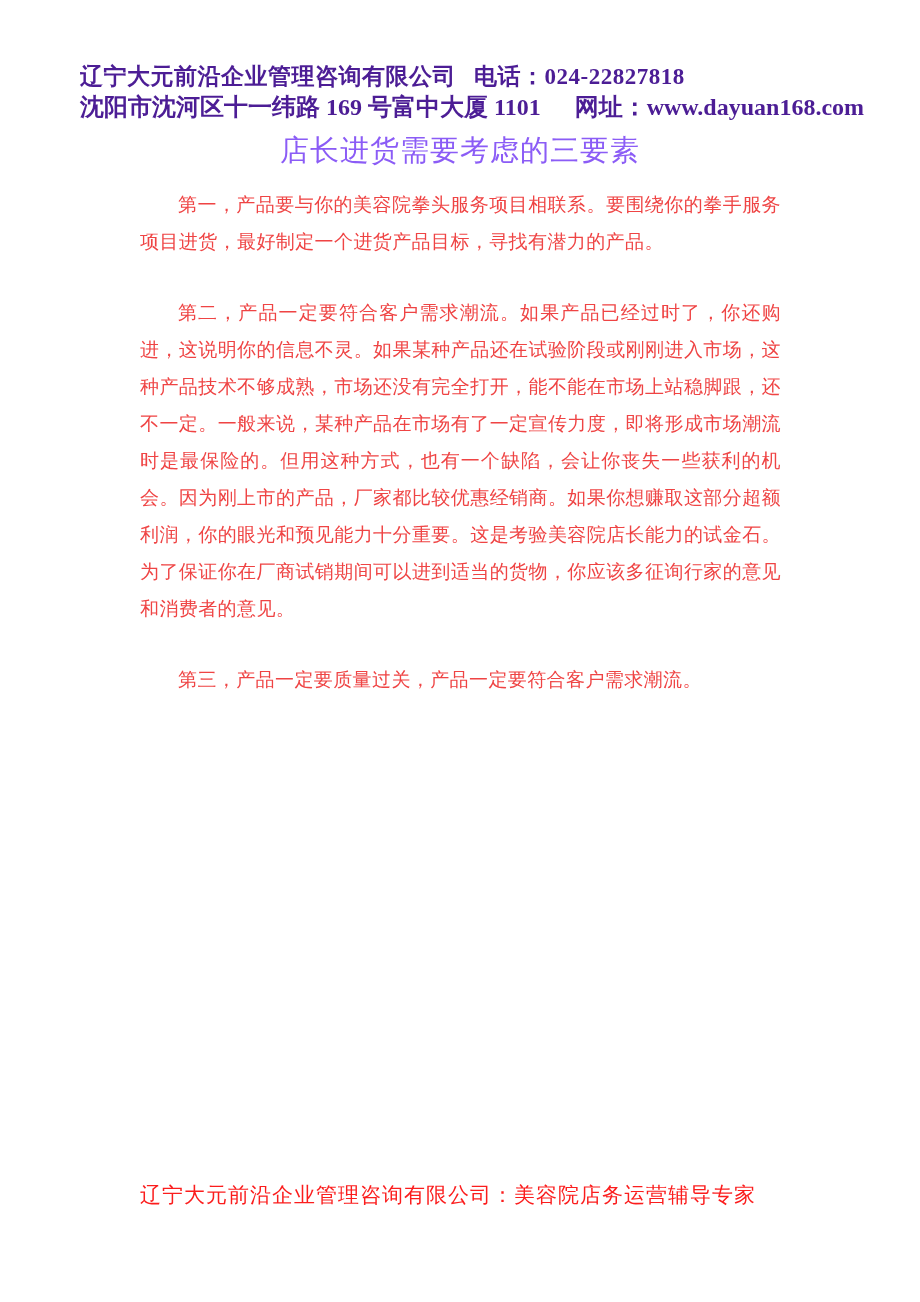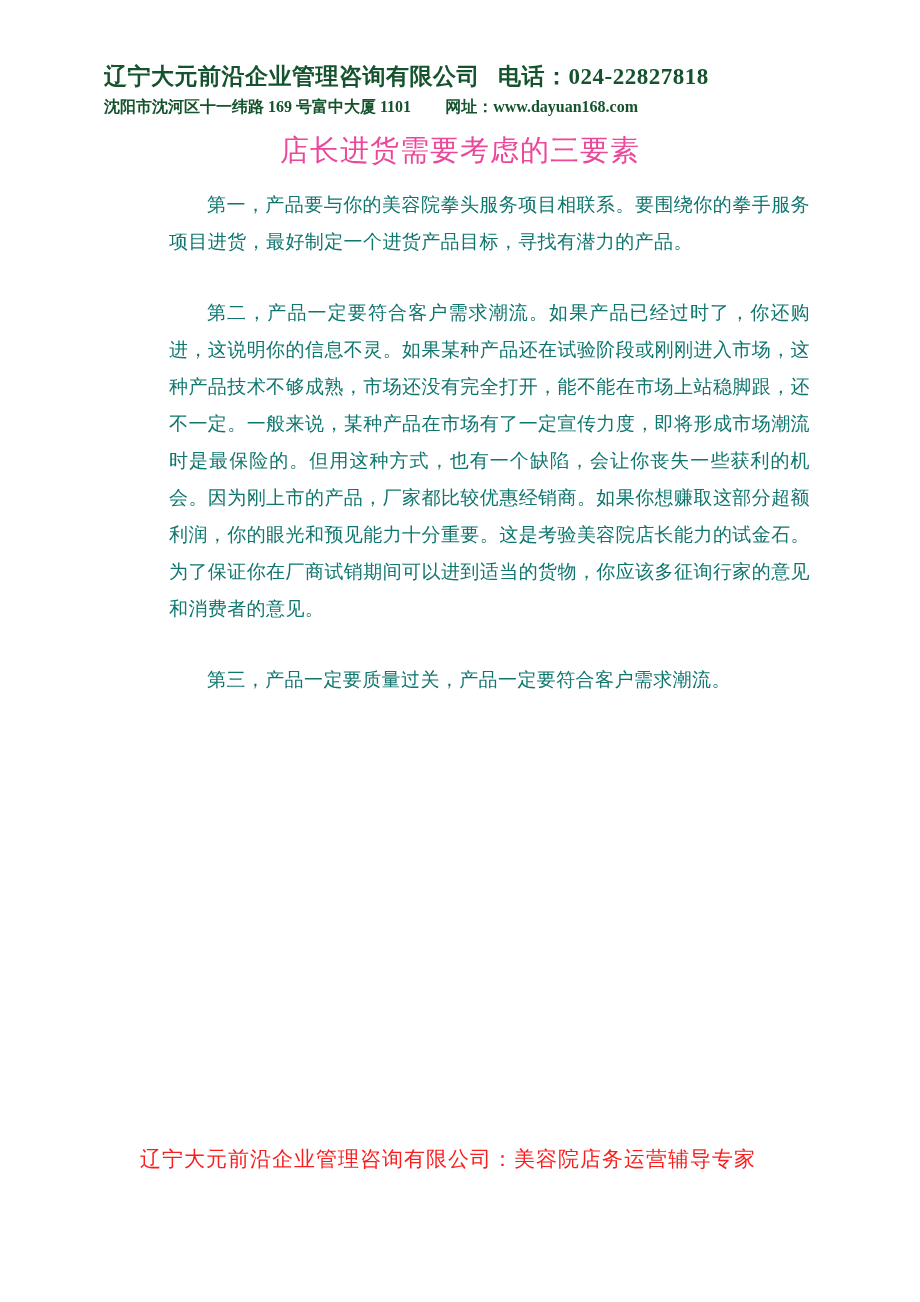--- a/index.html
+++ b/index.html
@@ -22,8 +22,8 @@
   }
   
   .header {
-    margin: 60px 110px 0 104px;
-    color: #14532d;
+    margin: 60px 110px 0 80px;
+    color: #4c1d95;
     font-weight: bold;
   }
   .header .line1 {

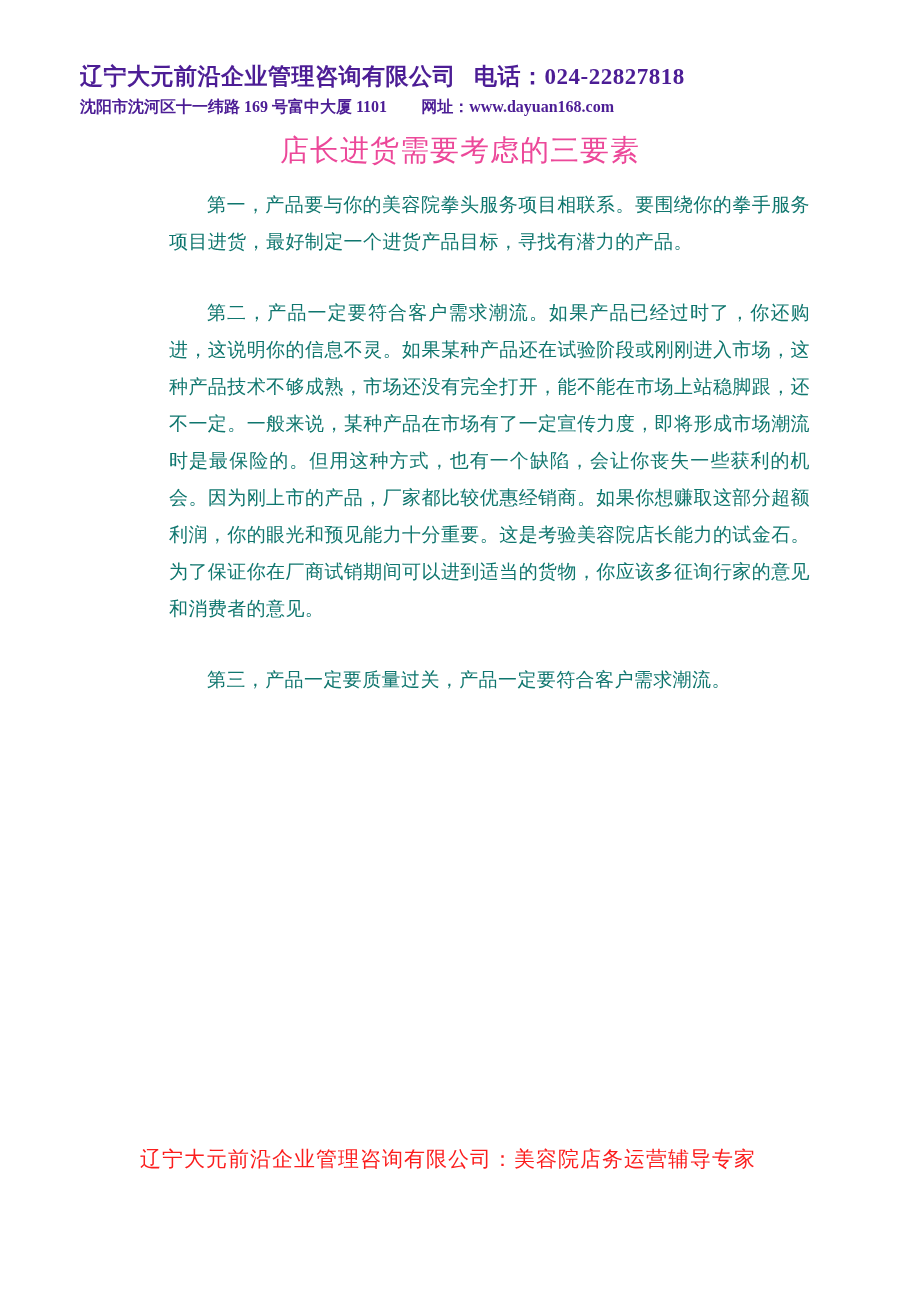--- a/index.html
+++ b/index.html
@@ -36,7 +36,7 @@
     margin-left: 18px;
   }
   .header .line2 {
-    font-size: 16px;
+    font-size: 24px;
     line-height: 28px;
     white-space: nowrap;
   }

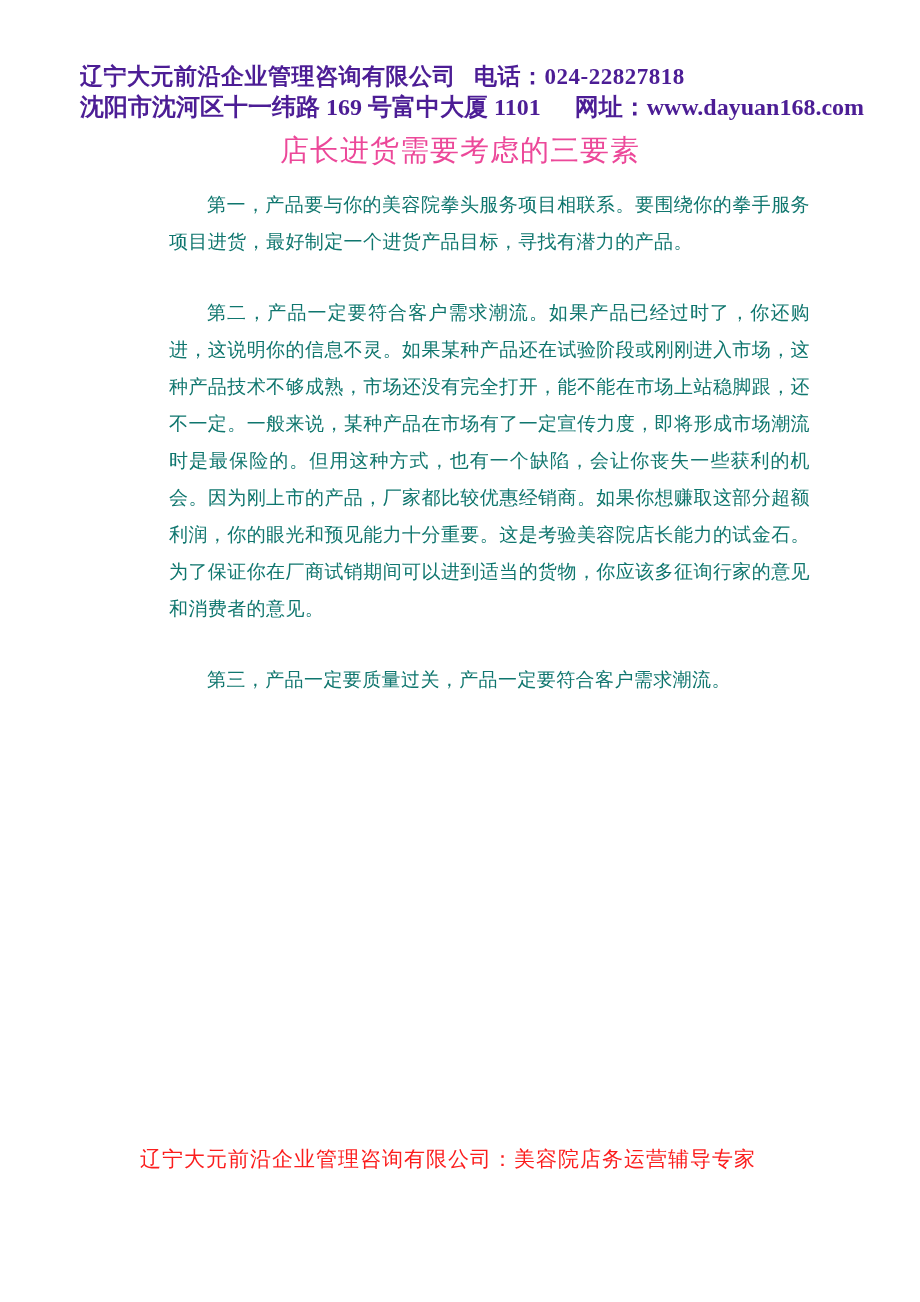--- a/index.html
+++ b/index.html
@@ -50,7 +50,7 @@
     font-size: 29px;
     line-height: 42px;
     font-weight: normal;
-    color: #ec4899;
+    color: #8b5cf6;
     letter-spacing: 1px;
   }
   

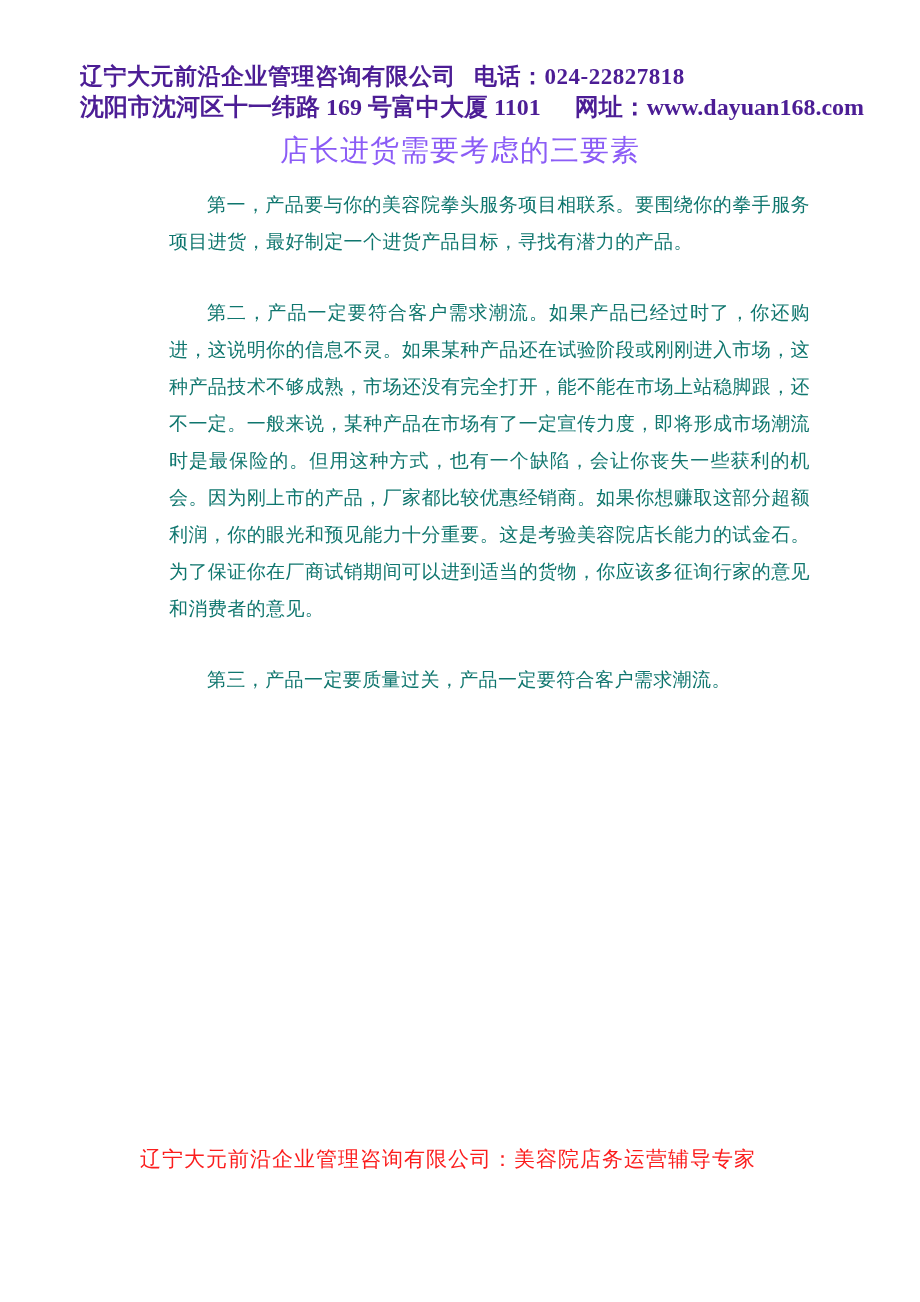--- a/index.html
+++ b/index.html
@@ -61,11 +61,10 @@
     width: 641px;
     font-size: 19px;
     line-height: 37px;
-    color: #0f766e;
+    color: #ef4444;
     text-align: justify;
     text-justify: inter-ideograph;
     letter-spacing: 0.4px;
-    margin-left: 29px;
   }
   .content p {
     margin: 0 0 34px 0;

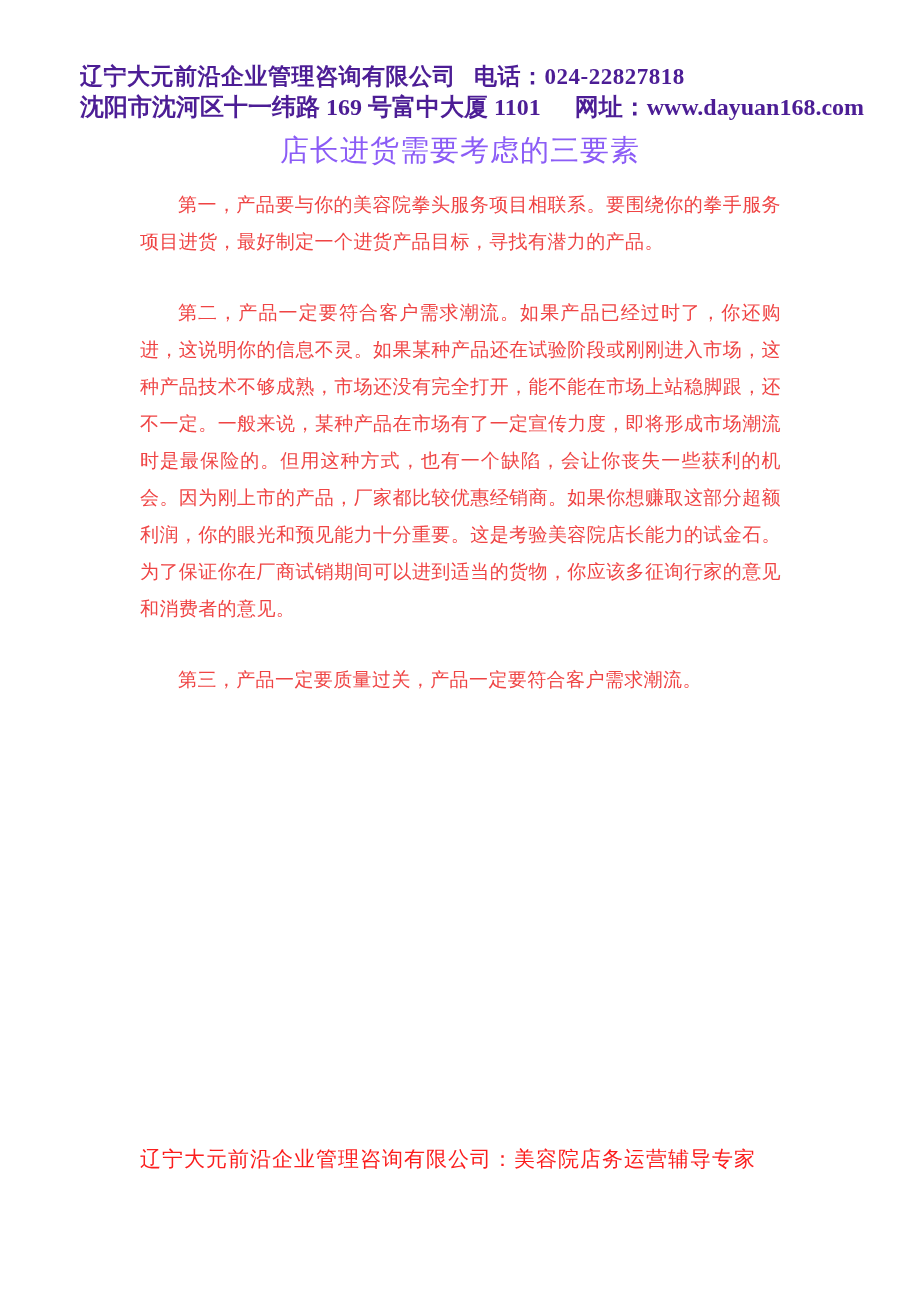--- a/index.html
+++ b/index.html
@@ -80,7 +80,7 @@
   .footer {
     position: absolute;
     left: 140px;
-    top: 1144px;
+    top: 1180px;
     color: #fb1d1d;
     font-size: 21px;
     line-height: 30px;

